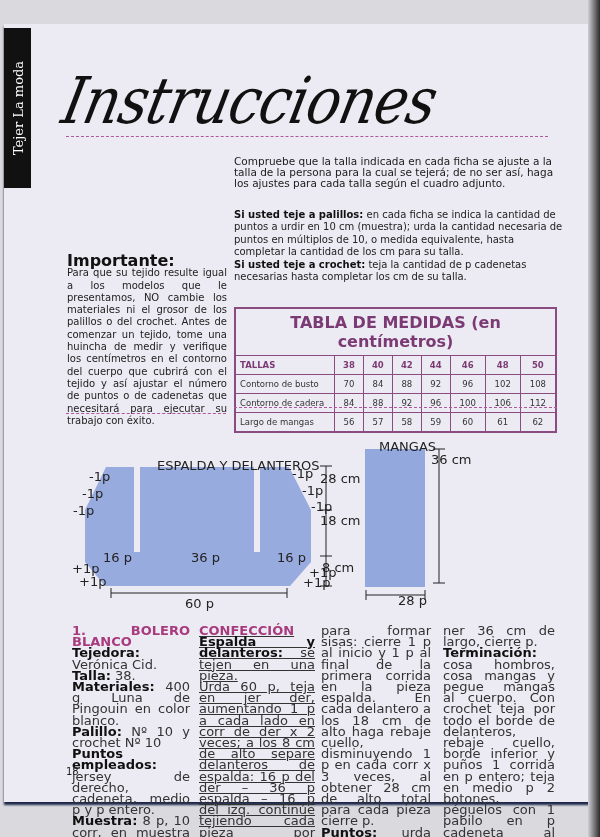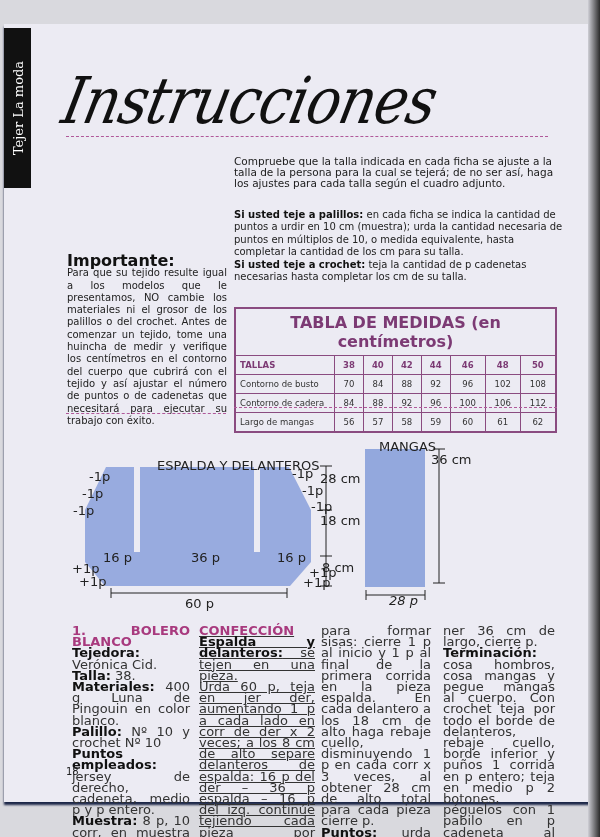--- a/index.html
+++ b/index.html
@@ -177,7 +177,7 @@
 </svg>
 <div class="lbl-s" style="left:379px; top:439px;">MANGAS</div>
 <div class="lbl-s" style="left:431px; top:452px;">36 cm</div>
-<div class="lbl-s" style="left:389px; top:593px;font-style:italic;">28 p</div>
+<div class="lbl-s" style="left:398px; top:593px;">28 p</div>
 
 <div class="body-col" style="left:72px; width:118px;">
   <div class="sec">1. BOLERO BLANCO</div>

